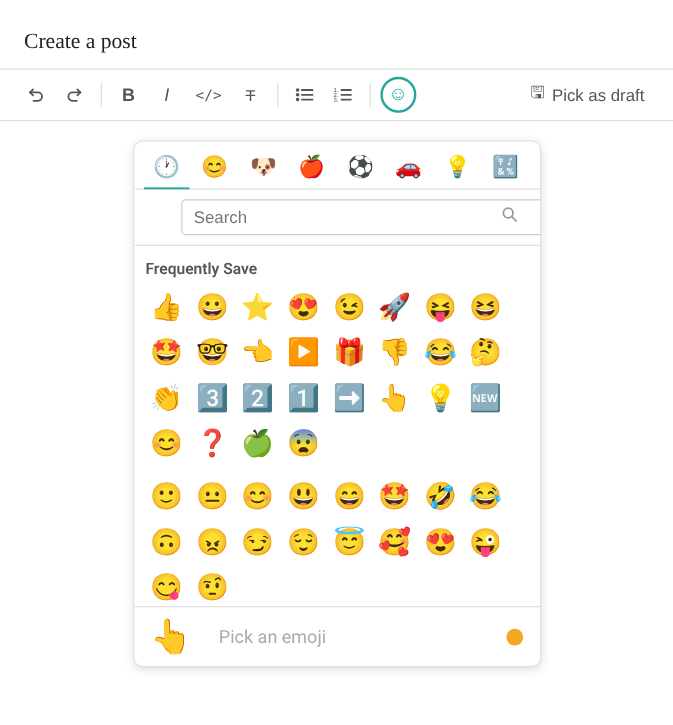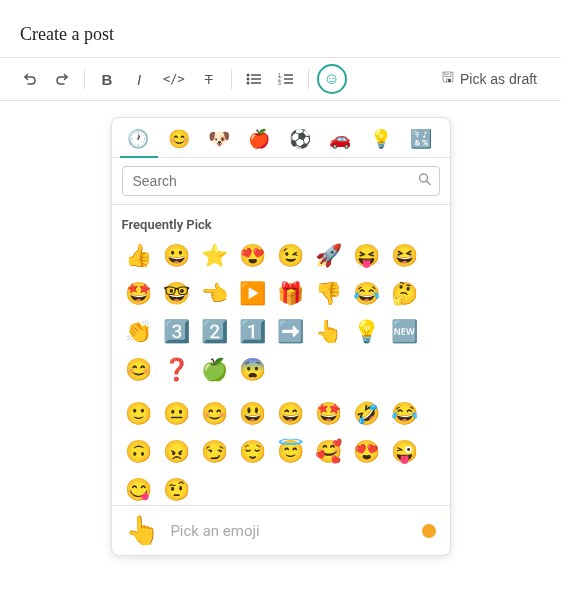--- a/index.html
+++ b/index.html
@@ -110,6 +110,7 @@
       font-size: 14px;
       outline: none;
       color: #333;
+      margin-left: 29px;
     }
     .search-icon-wrap {
       position: absolute;

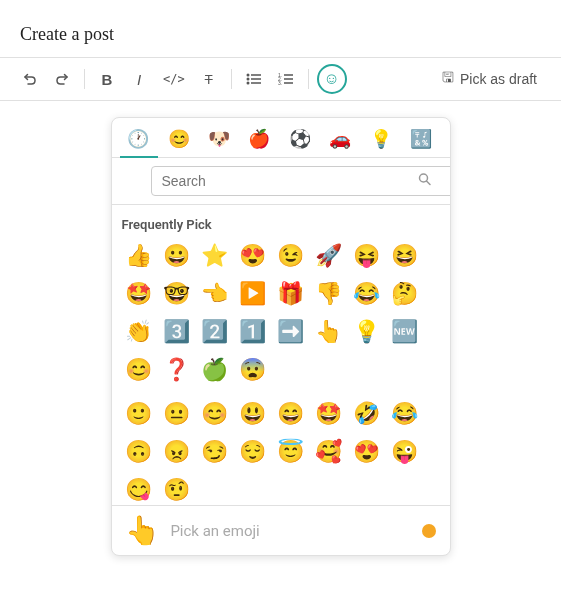--- a/index.html
+++ b/index.html
@@ -253,7 +253,7 @@
 
   <div class="emoji-body">
     <div>
-      <div class="emoji-section-title">Frequently Pick</div>
+      <div class="emoji-section-title">Frequently Save</div>
       <div class="emoji-grid" id="freq-grid">
           <button class="emoji-item">👍</button>
           <button class="emoji-item">😀</button>

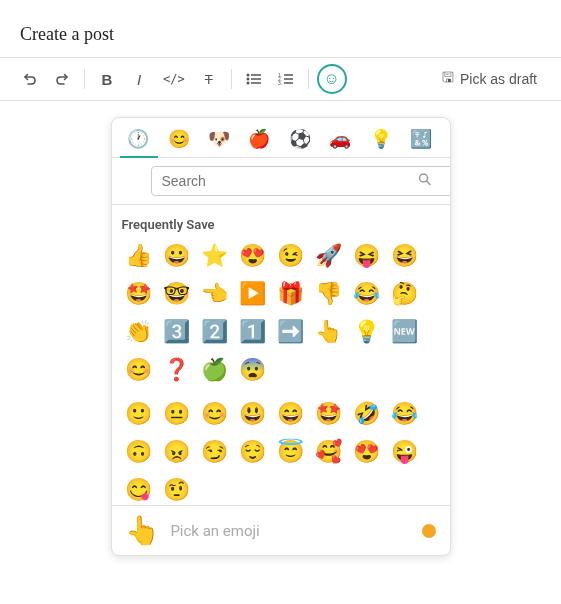--- a/index.html
+++ b/index.html
@@ -164,7 +164,7 @@
       font-size: 15px;
       color: #aaa;
       flex: 1;
-      margin-left: 10px;
+      margin-left: 22px;
     }
     .emoji-dot {
       width: 14px;

